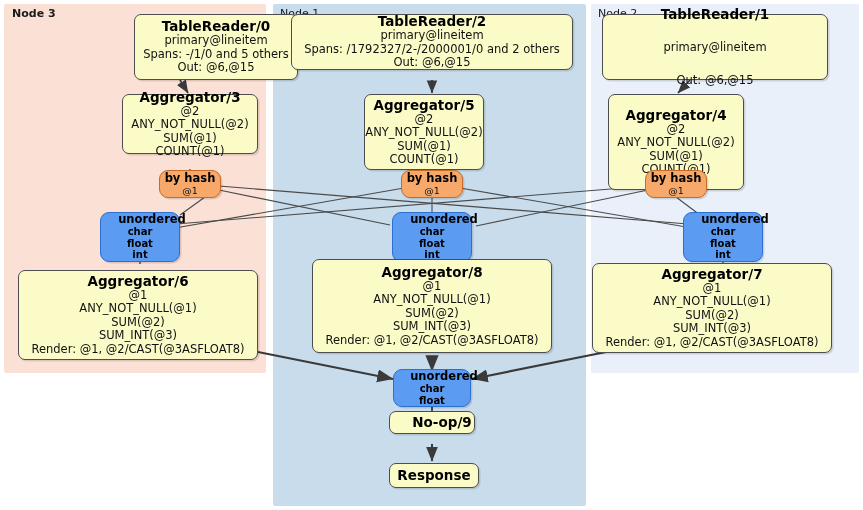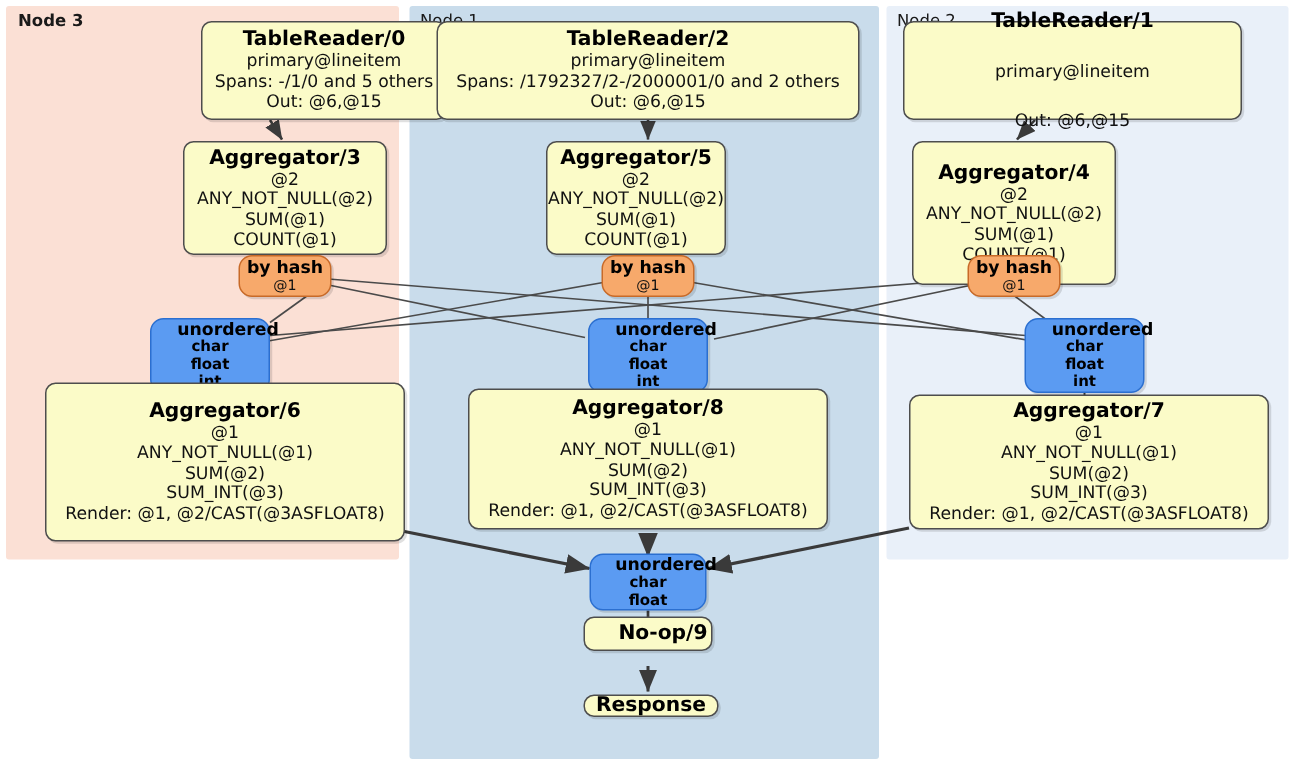--- a/index.html
+++ b/index.html
@@ -94,7 +94,7 @@
     <div class="t-sub">Out: @6,@15</div>
   </div>
 
-  <div class="node nbox" style="left:291px;top:14px;width:282px;height:66px;">
+  <div class="node nbox" style="left:291px;top:14px;width:282px;height:56px;">
     <div class="t-title">TableReader/2</div>
     <div class="t-sub">primary@lineitem</div>
     <div class="t-sub">Spans: /1792327/2-/2000001/0 and 2 others</div>

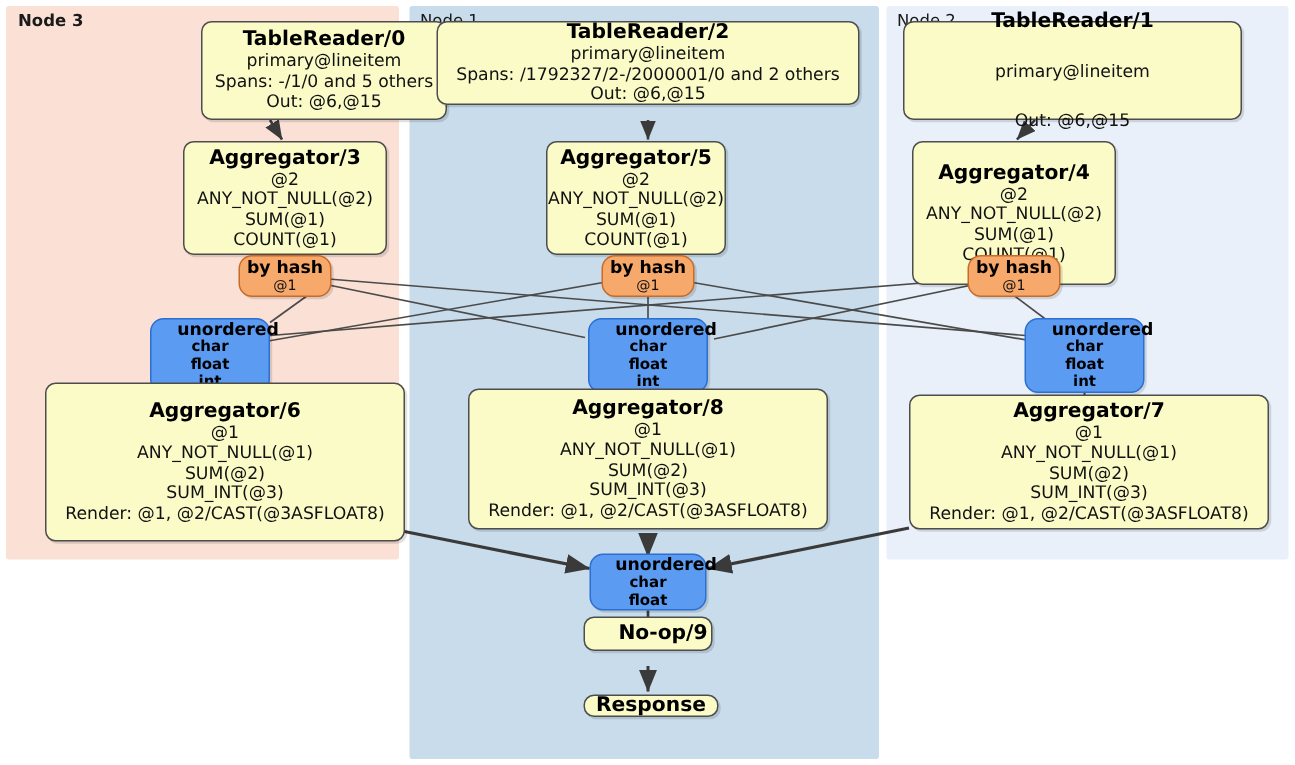--- a/index.html
+++ b/index.html
@@ -107,7 +107,7 @@
     <div class="t-sub">Out: @6,@15</div>
   </div>
 
-  <div class="node nbox" style="left:122px;top:94px;width:136px;height:76px;">
+  <div class="node nbox" style="left:122px;top:94px;width:136px;height:60px;">
     <div class="t-title">Aggregator/3</div>
     <div class="t-sub">@2</div>
     <div class="t-sub">ANY_NOT_NULL(@2)</div>

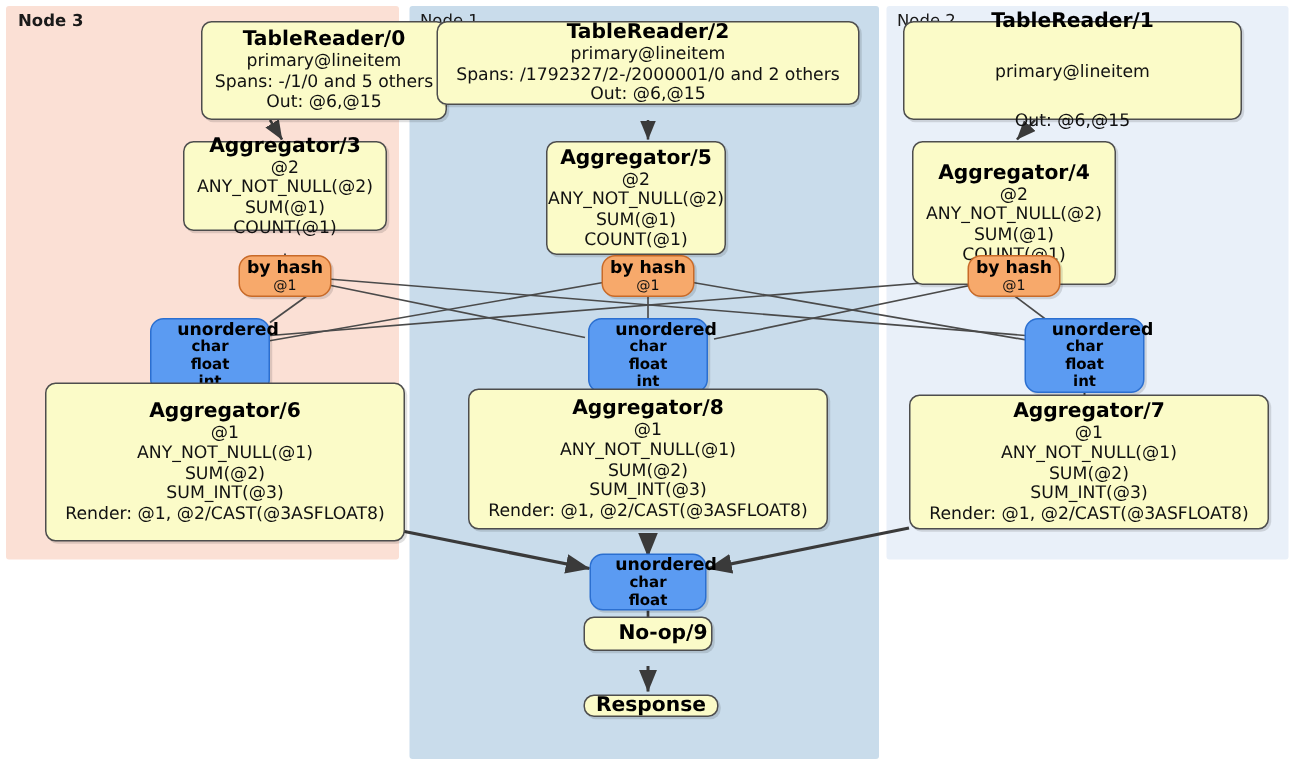--- a/index.html
+++ b/index.html
@@ -167,7 +167,7 @@
     <div class="t-sub">int</div>
   </div>
 
-  <div class="node nbox" style="left:18px;top:255px;width:240px;height:106px;margin-left:12px;">
+  <div class="node nbox" style="left:18px;top:270px;width:240px;height:90px;">
     <div class="t-title">Aggregator/6</div>
     <div class="t-sub">@1</div>
     <div class="t-sub">ANY_NOT_NULL(@1)</div>

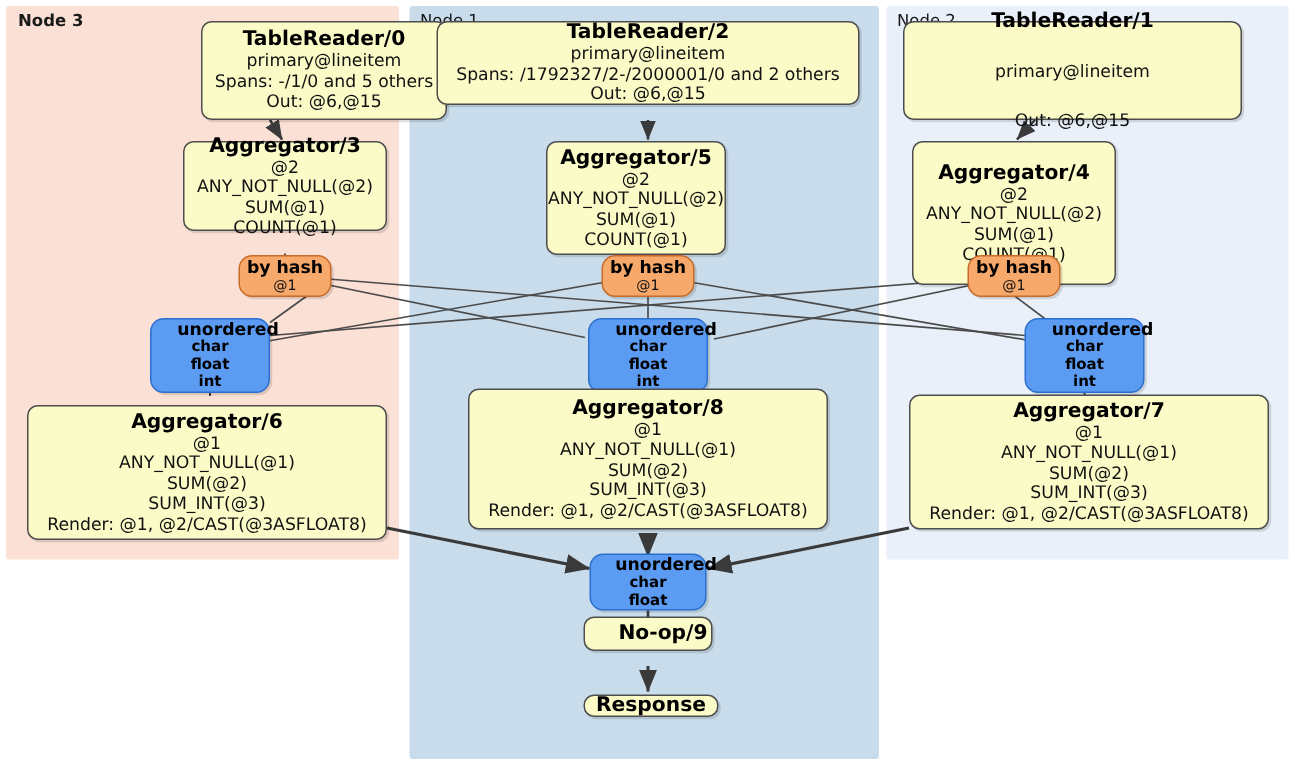--- a/index.html
+++ b/index.html
@@ -185,7 +185,7 @@
     <div class="t-sub">Render: @1, @2/CAST(@3ASFLOAT8)</div>
   </div>
 
-  <div class="node nbox" style="left:606px;top:263px;width:240px;height:90px;">
+  <div class="node nbox" style="left:592px;top:263px;width:240px;height:90px;">
     <div class="t-title">Aggregator/7</div>
     <div class="t-sub">@1</div>
     <div class="t-sub">ANY_NOT_NULL(@1)</div>

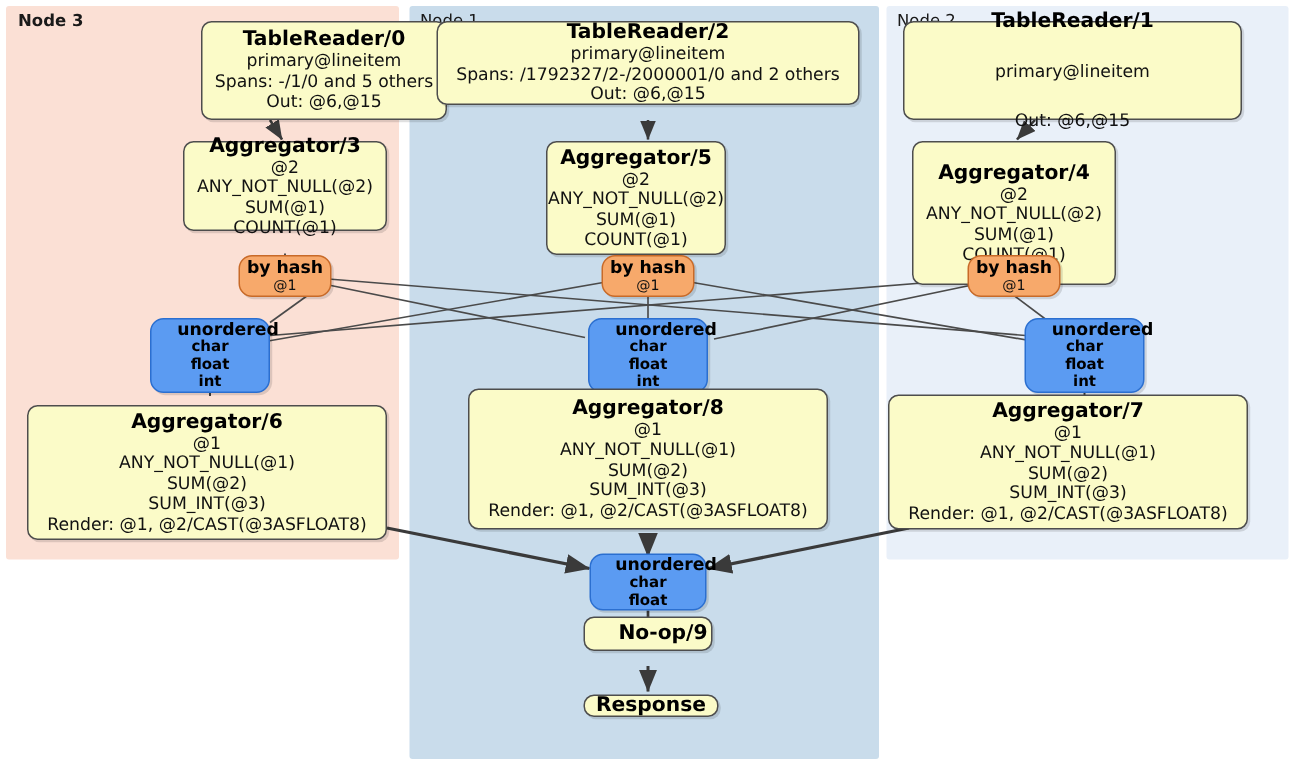--- a/index.html
+++ b/index.html
@@ -204,7 +204,7 @@
     <div class="t-title">No-op/9</div>
   </div>
 
-  <div class="node nbox" style="left:389px;top:463px;width:90px;height:15px;">
+  <div class="node nbox" style="left:389px;top:463px;width:90px;height:25px;">
     <div class="t-title">Response</div>
   </div>
 

